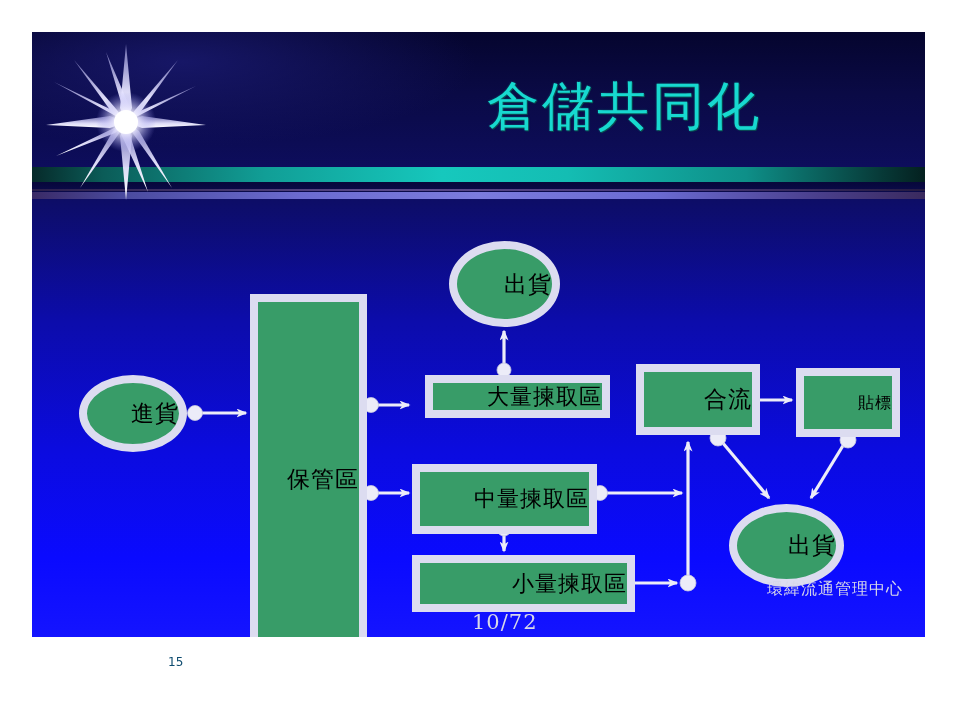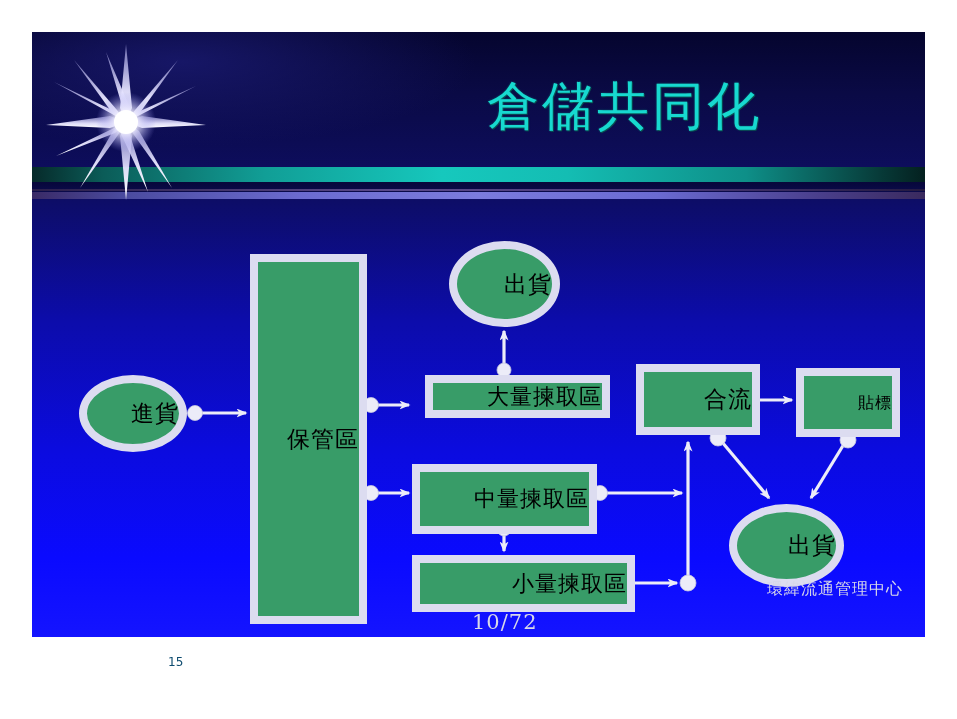--- a/index.html
+++ b/index.html
@@ -142,6 +142,7 @@
   }
   .node.tall {
     align-items: center;
+    margin-top: 40px;
   }
   .node-label {
     display: block;

